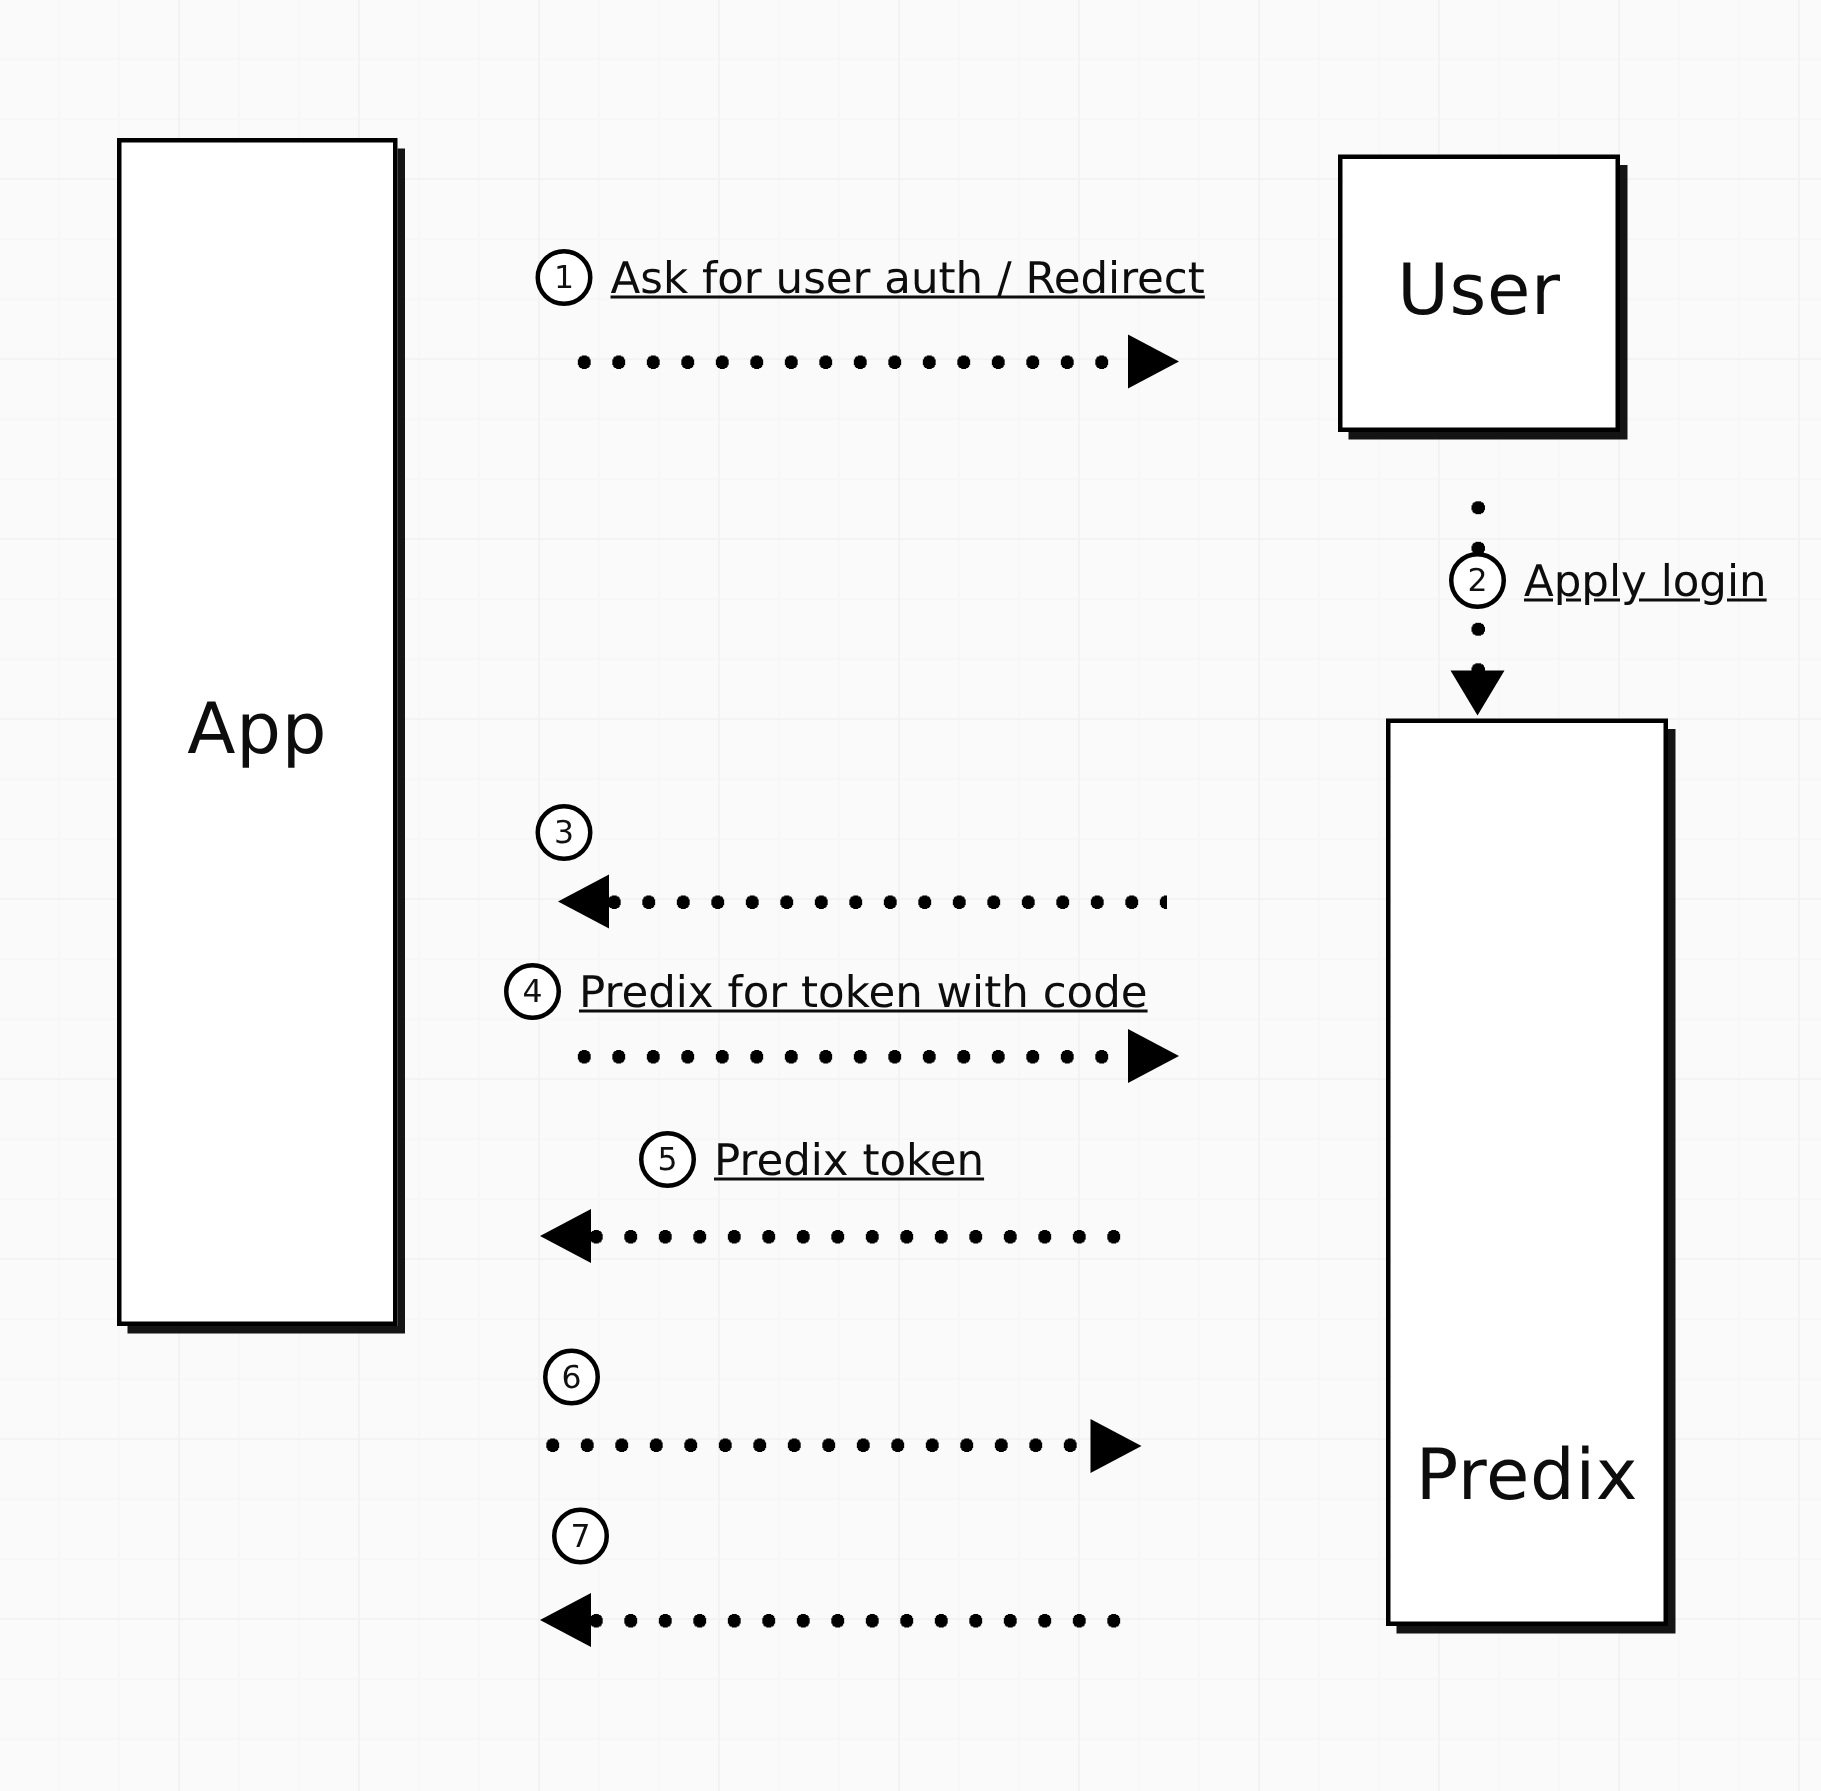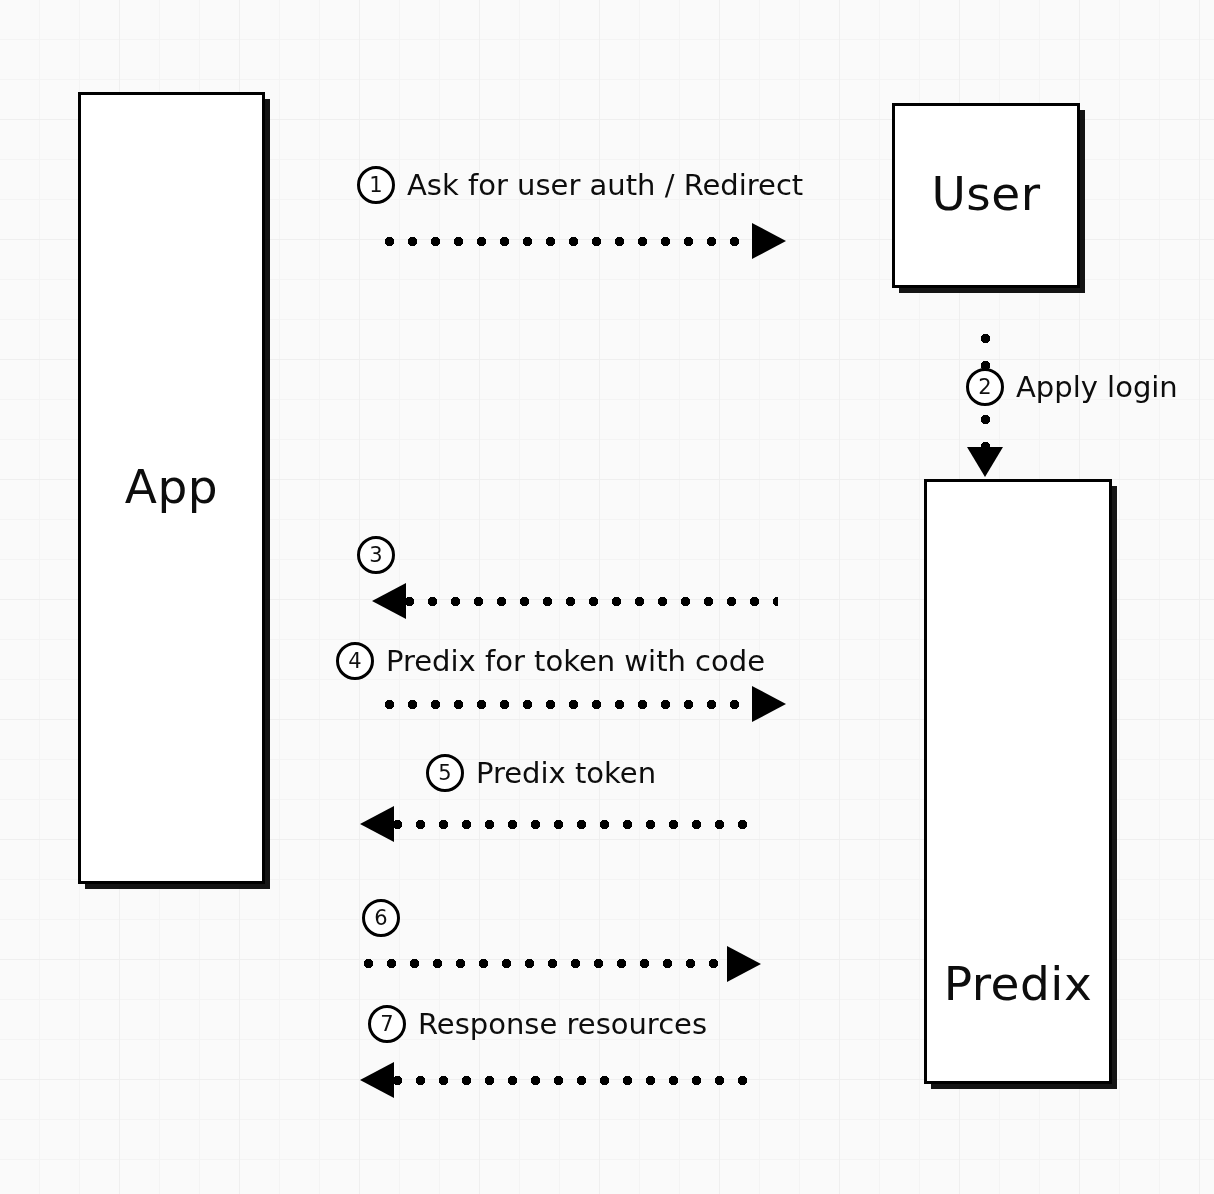--- a/index.html
+++ b/index.html
@@ -100,6 +100,7 @@
     line-height: 1;
     margin-left: 12px;
     white-space: nowrap;
+    text-decoration: underline;
   }
 
   

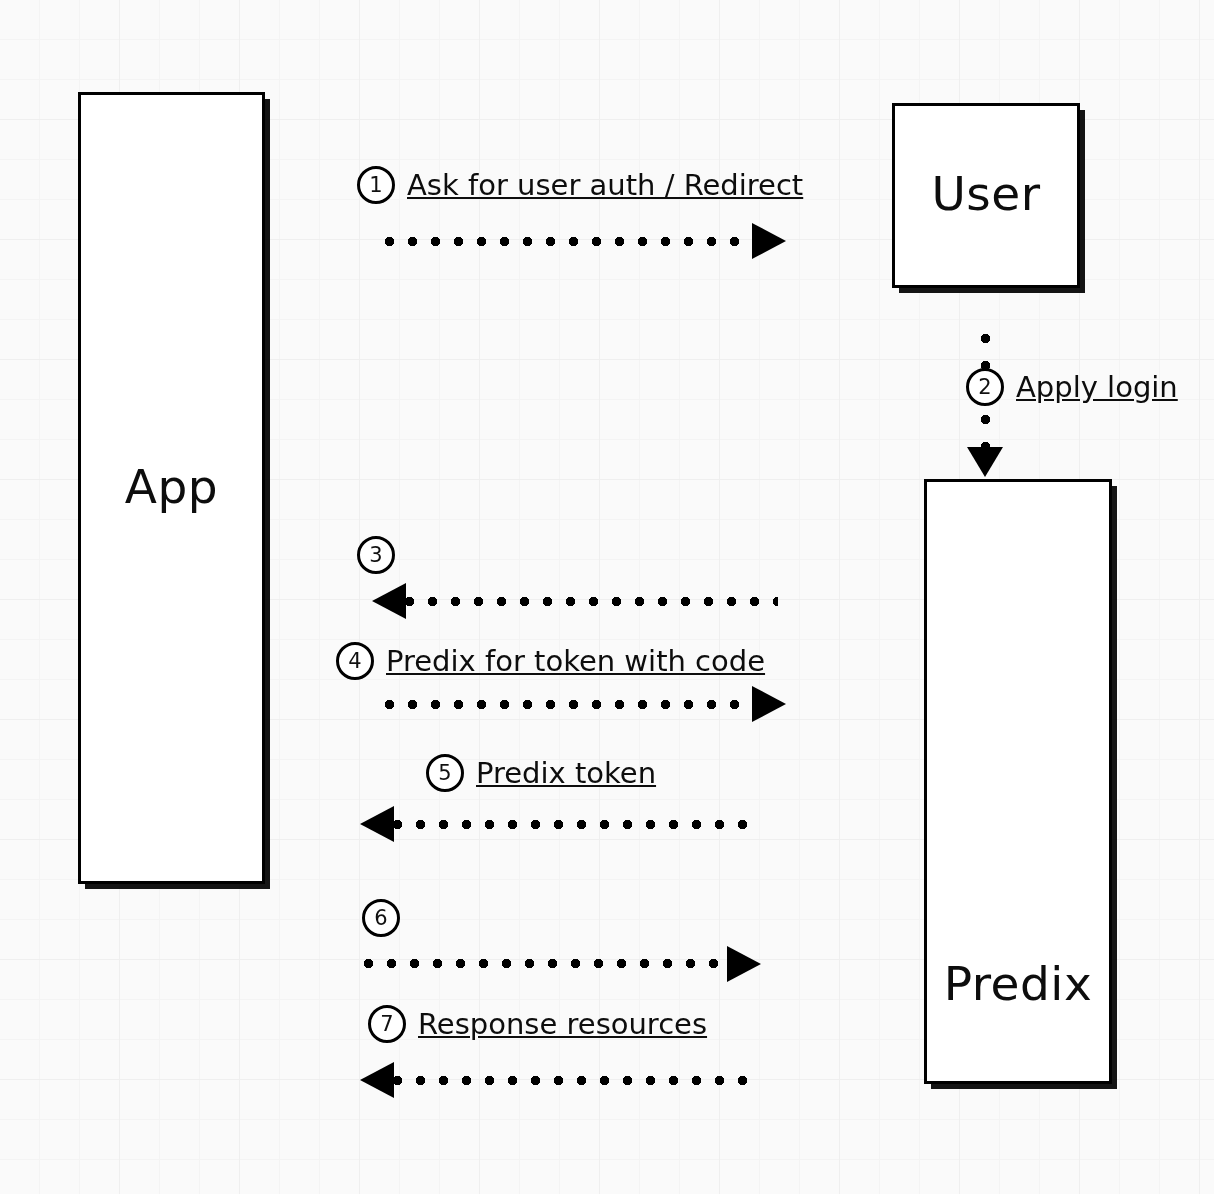--- a/index.html
+++ b/index.html
@@ -226,7 +226,6 @@
       <span class="step-circle">
         <span class="step-num">7</span>
       </span>
-      <span class="msg-text">Response resources</span>
     </div>
     <div class="dotline" style="left:386px; top:1076px; width:368px;"></div>
     <div class="arrowhead arrow-left" style="left:360px; top:1062px;"></div>

